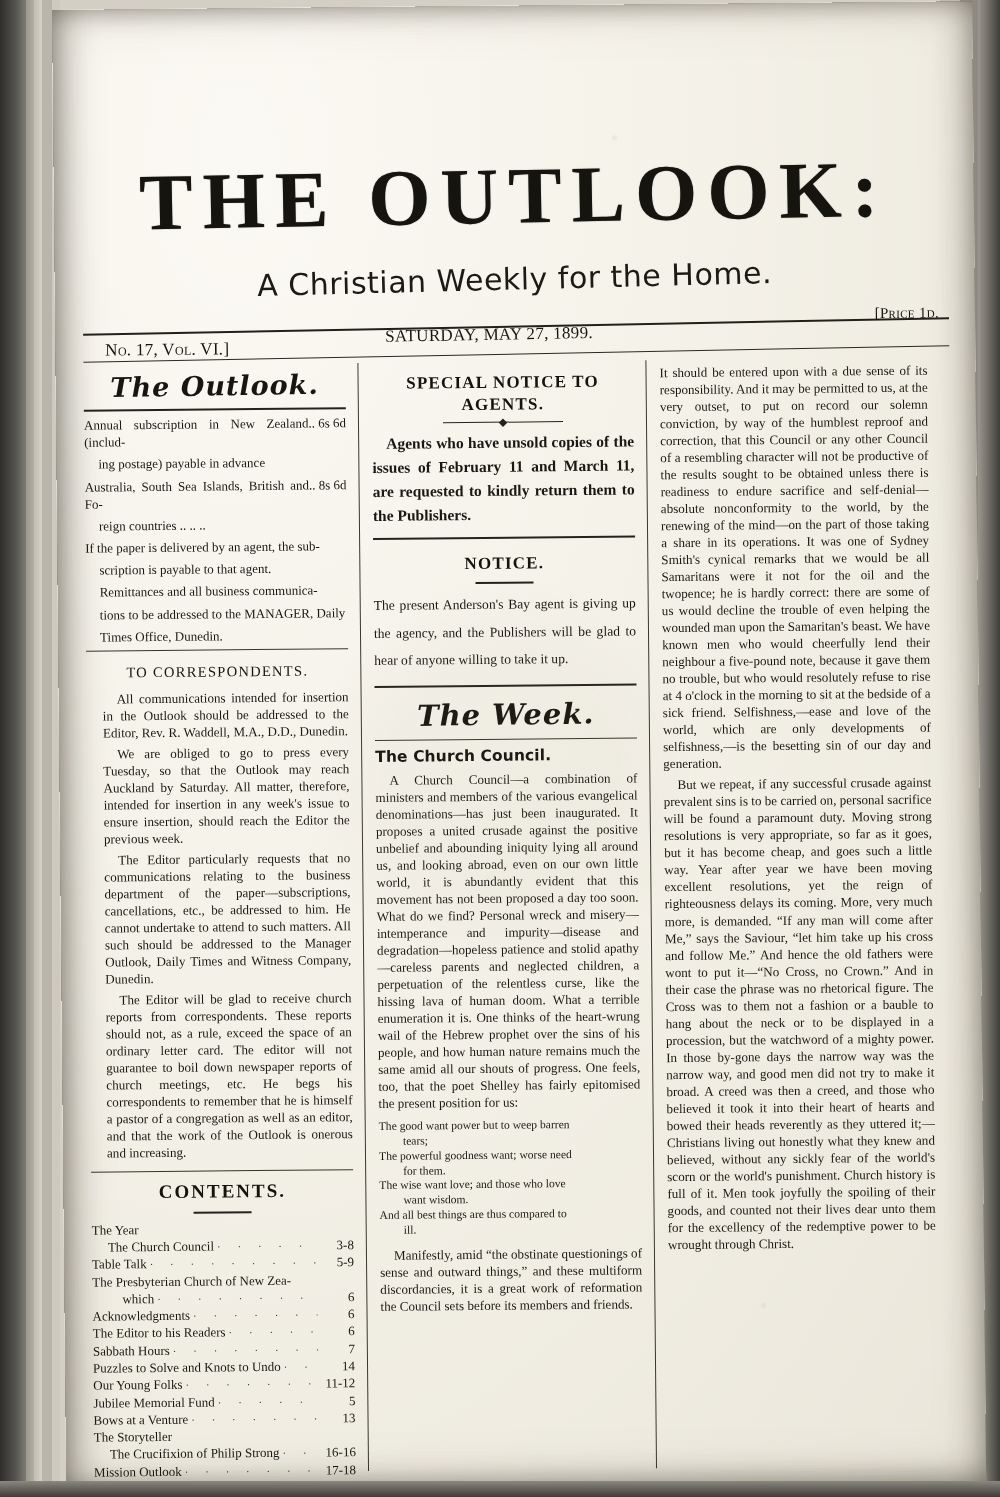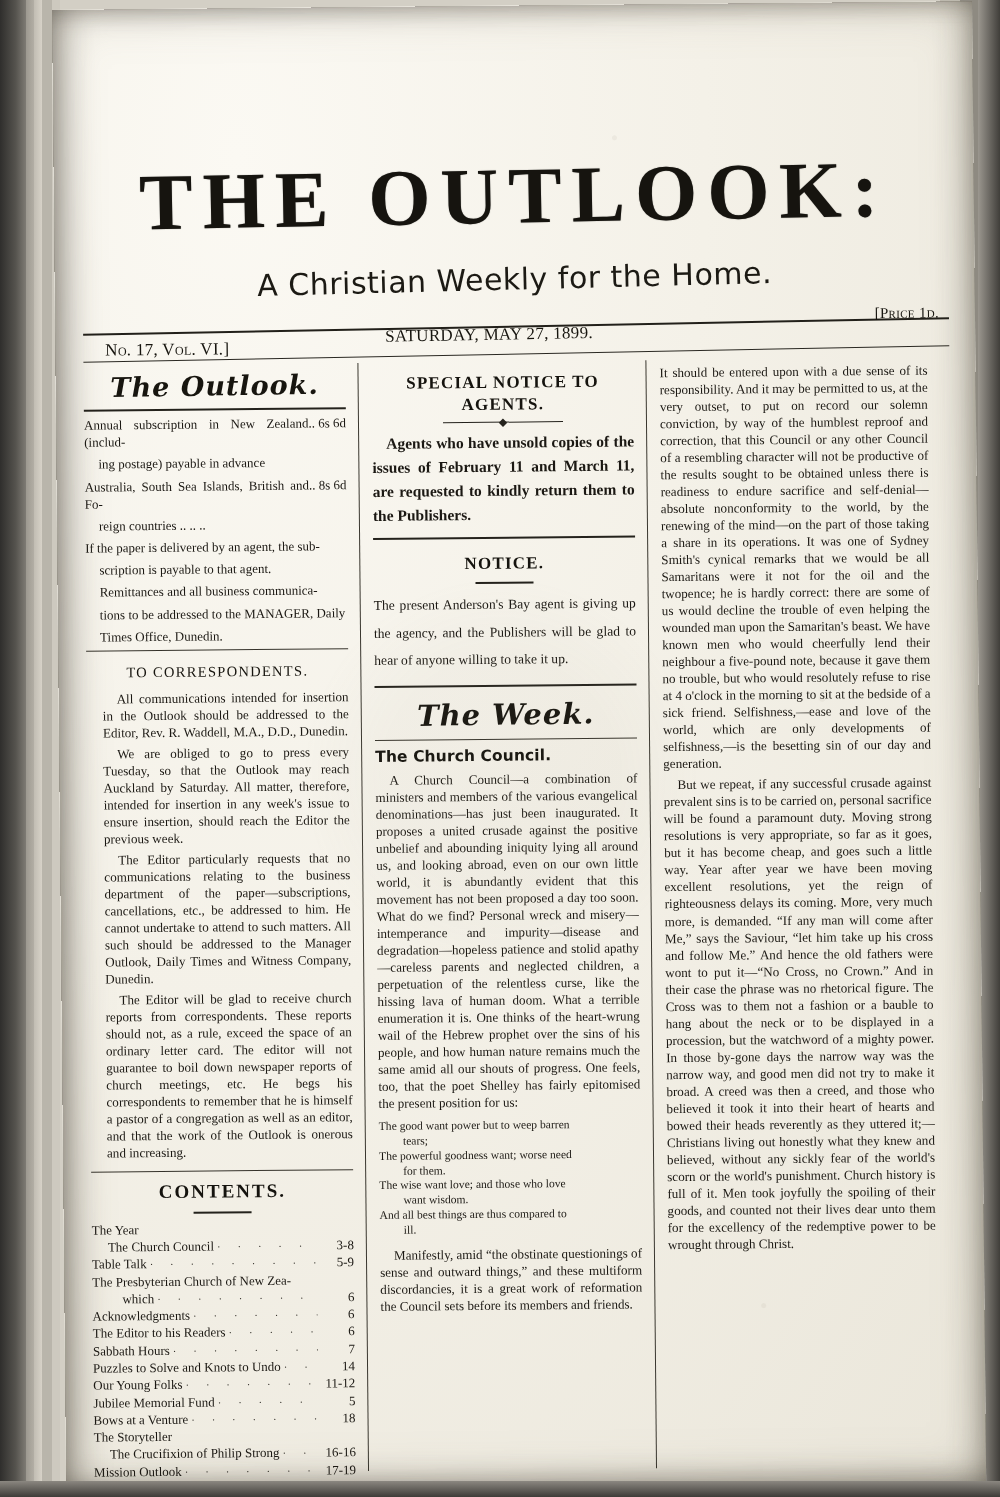--- a/index.html
+++ b/index.html
@@ -267,7 +267,7 @@
               <div class="c-row">
                 <span class="c-label">Bows at a Venture</span>
                 <span class="c-dots">· · · · · · · · · · · · · · · · · · · ·</span>
-                <span class="c-page">18</span>
+                <span class="c-page">13</span>
               </div>
               <div class="c-row">
                 <span class="c-label">The Storyteller</span>

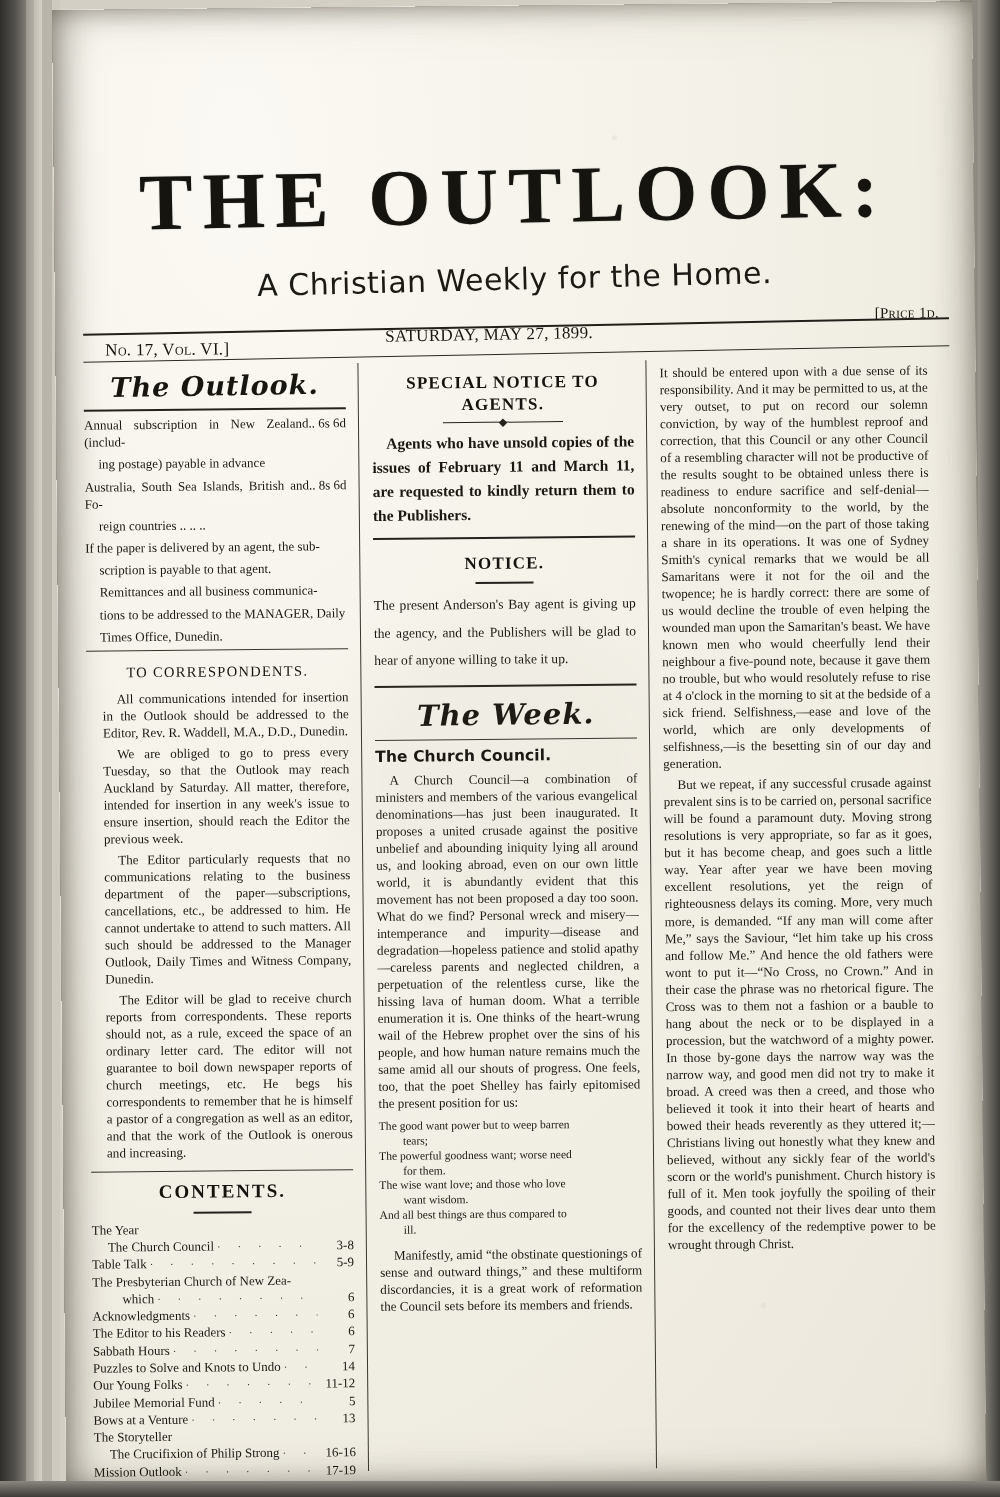--- a/index.html
+++ b/index.html
@@ -282,7 +282,7 @@
               <div class="c-row">
                 <span class="c-label">Mission Outlook</span>
                 <span class="c-dots">· · · · · · · · · · · · · · · · · · · ·</span>
-                <span class="c-page">17-19</span>
+                <span class="c-page">17-18</span>
               </div>
               <div class="c-row">
                 <span class="c-label">Best Letter Competition</span>

